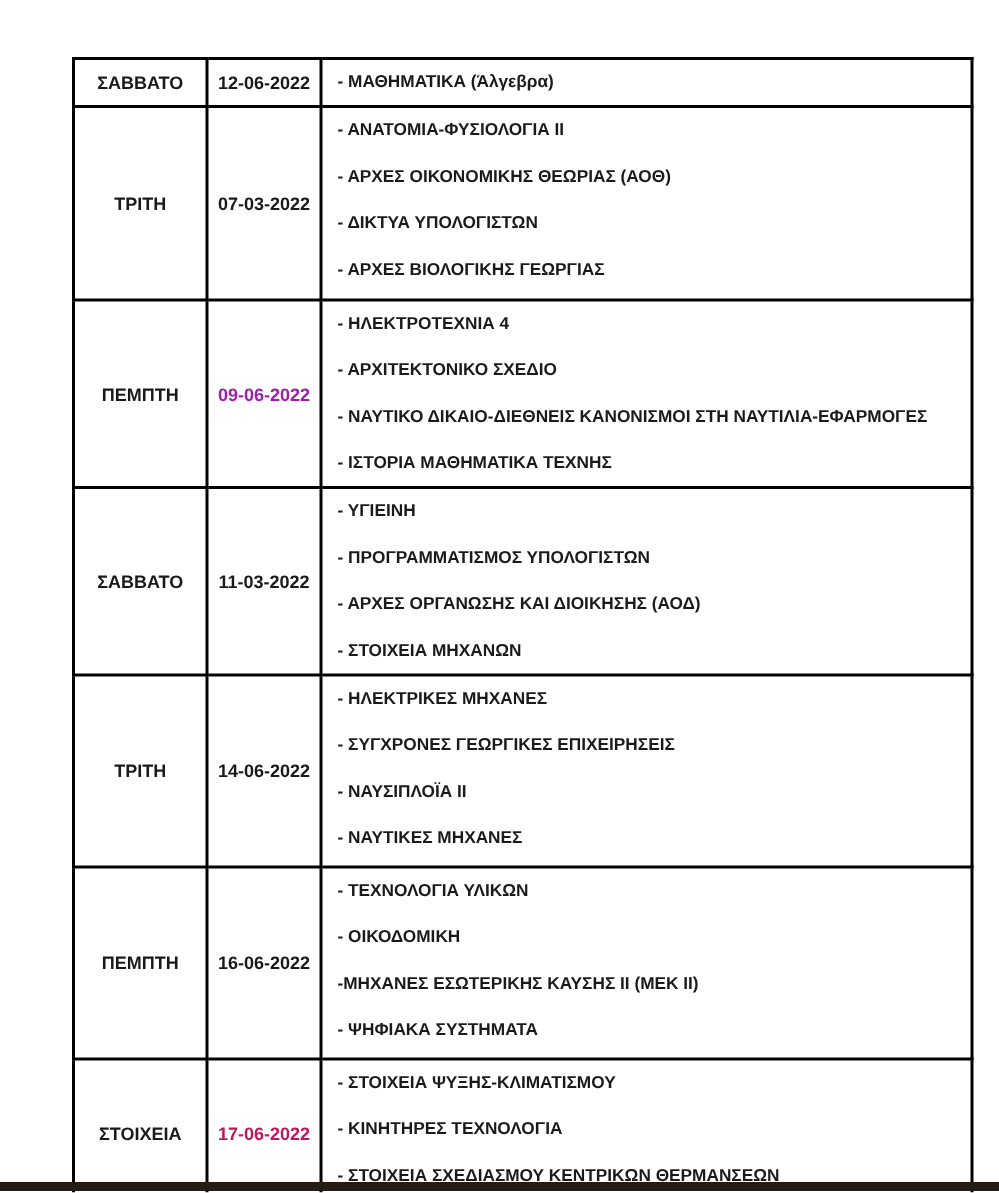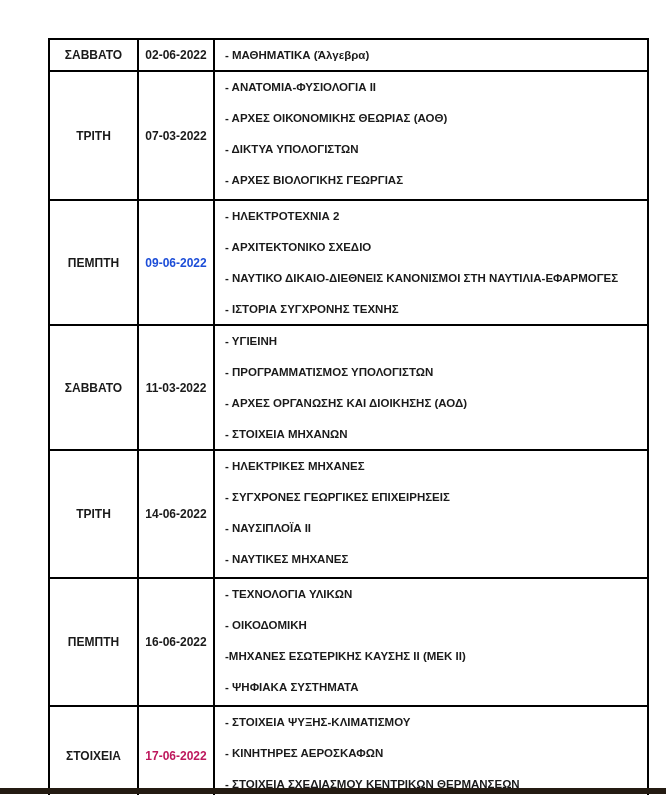--- a/index.html
+++ b/index.html
@@ -73,7 +73,7 @@
     <tbody>
         <tr style="height: 32px;">
           <td class="day-cell" style="border-color: rgb(0, 0, 0); color: rgb(26, 26, 26);">ΣΑΒΒΑΤΟ</td>
-          <td class="date-cell" style="border-color: rgb(0, 0, 0); color: rgb(26, 26, 26);">02-06-2022</td>
+          <td class="date-cell" style="border-color: rgb(0, 0, 0); color: rgb(26, 26, 26);">12-06-2022</td>
           <td class="subjects-cell" style="border-color: rgb(0, 0, 0); color: rgb(26, 26, 26);">
             <div class="subject-item">- ΜΑΘΗΜΑΤΙΚΑ (Άλγεβρα)</div>
           </td>

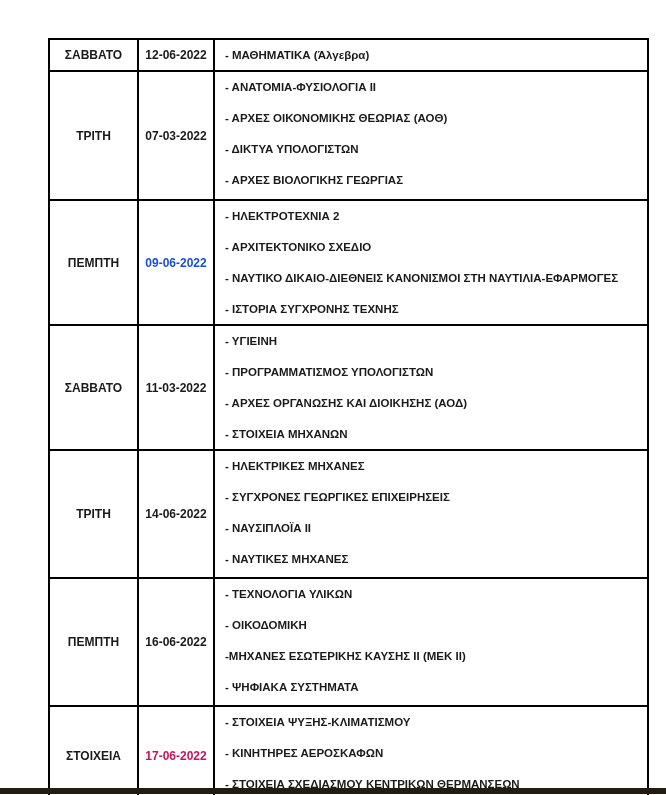--- a/index.html
+++ b/index.html
@@ -92,7 +92,7 @@
           <td class="day-cell" style="border-color: rgb(0, 0, 0); color: rgb(26, 26, 26);">ΠΕΜΠΤΗ</td>
           <td class="date-cell" style="border-color: rgb(0, 0, 0); color: #1d4ed8;">09-06-2022</td>
           <td class="subjects-cell" style="border-color: rgb(0, 0, 0); color: rgb(26, 26, 26);">
-            <div class="subject-item">- ΗΛΕΚΤΡΟΤΕΧΝΙΑ 2</div>
+            <div class="subject-item">- ΗΛΕΚΤΡΟΤΕΧΝΙΑ 4</div>
             <div class="subject-item">- ΑΡΧΙΤΕΚΤΟΝΙΚΟ ΣΧΕΔΙΟ</div>
             <div class="subject-item">- ΝΑΥΤΙΚΟ ΔΙΚΑΙΟ-ΔΙΕΘΝΕΙΣ ΚΑΝΟΝΙΣΜΟΙ ΣΤΗ ΝΑΥΤΙΛΙΑ-ΕΦΑΡΜΟΓΕΣ</div>
             <div class="subject-item">- ΙΣΤΟΡΙΑ ΣΥΓΧΡΟΝΗΣ ΤΕΧΝΗΣ</div>

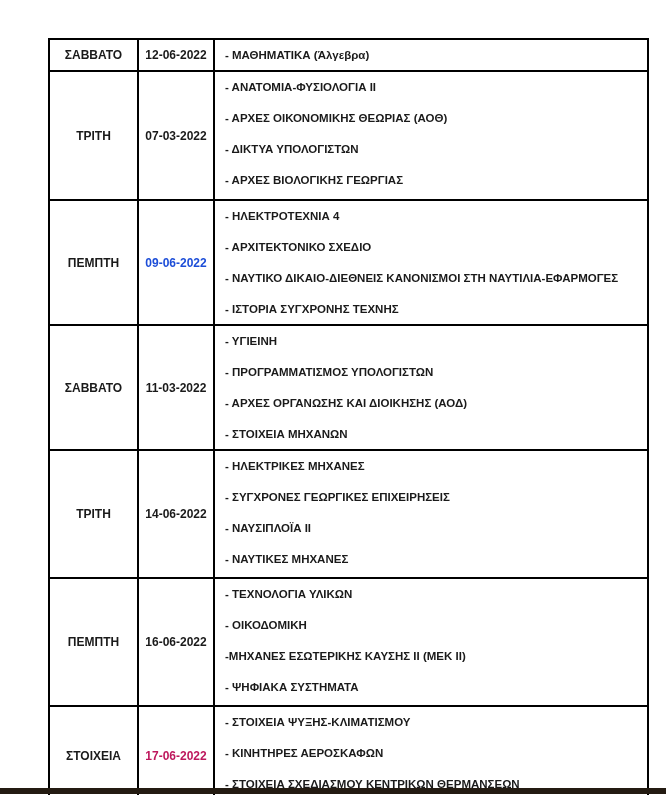--- a/index.html
+++ b/index.html
@@ -90,7 +90,7 @@
         </tr>
         <tr style="height: 125px;">
           <td class="day-cell" style="border-color: rgb(0, 0, 0); color: rgb(26, 26, 26);">ΠΕΜΠΤΗ</td>
-          <td class="date-cell" style="border-color: rgb(0, 0, 0); color: #1d4ed8;">09-06-2022</td>
+          <td class="date-cell" style="border-color: rgb(0, 0, 0); color: #a21caf;">09-06-2022</td>
           <td class="subjects-cell" style="border-color: rgb(0, 0, 0); color: rgb(26, 26, 26);">
             <div class="subject-item">- ΗΛΕΚΤΡΟΤΕΧΝΙΑ 4</div>
             <div class="subject-item">- ΑΡΧΙΤΕΚΤΟΝΙΚΟ ΣΧΕΔΙΟ</div>

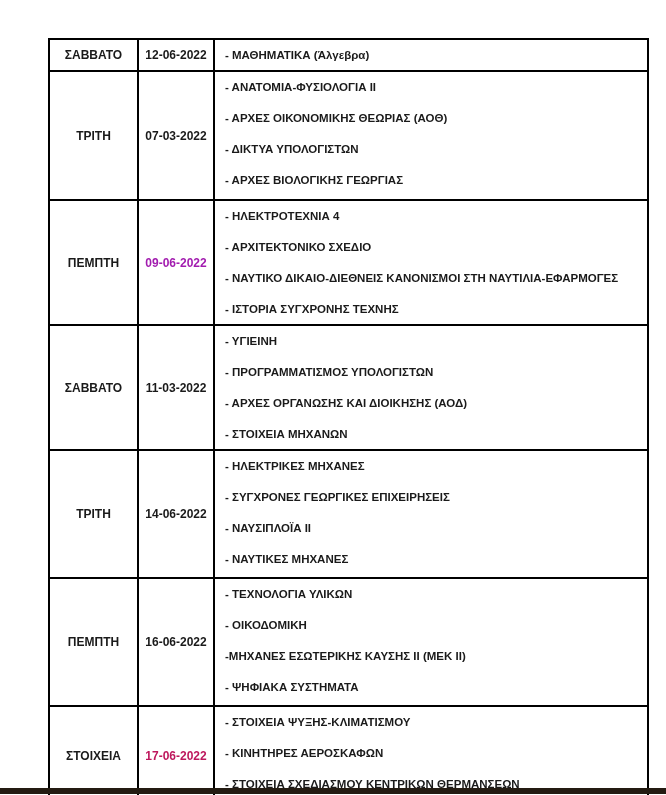--- a/index.html
+++ b/index.html
@@ -95,7 +95,7 @@
             <div class="subject-item">- ΗΛΕΚΤΡΟΤΕΧΝΙΑ 4</div>
             <div class="subject-item">- ΑΡΧΙΤΕΚΤΟΝΙΚΟ ΣΧΕΔΙΟ</div>
             <div class="subject-item">- ΝΑΥΤΙΚΟ ΔΙΚΑΙΟ-ΔΙΕΘΝΕΙΣ ΚΑΝΟΝΙΣΜΟΙ ΣΤΗ ΝΑΥΤΙΛΙΑ-ΕΦΑΡΜΟΓΕΣ</div>
-            <div class="subject-item">- ΙΣΤΟΡΙΑ ΣΥΓΧΡΟΝΗΣ ΤΕΧΝΗΣ</div>
+            <div class="subject-item">- ΙΣΤΟΡΙΑ ΜΑΘΗΜΑΤΙΚΑ ΤΕΧΝΗΣ</div>
           </td>
         </tr>
         <tr style="height: 125px;">

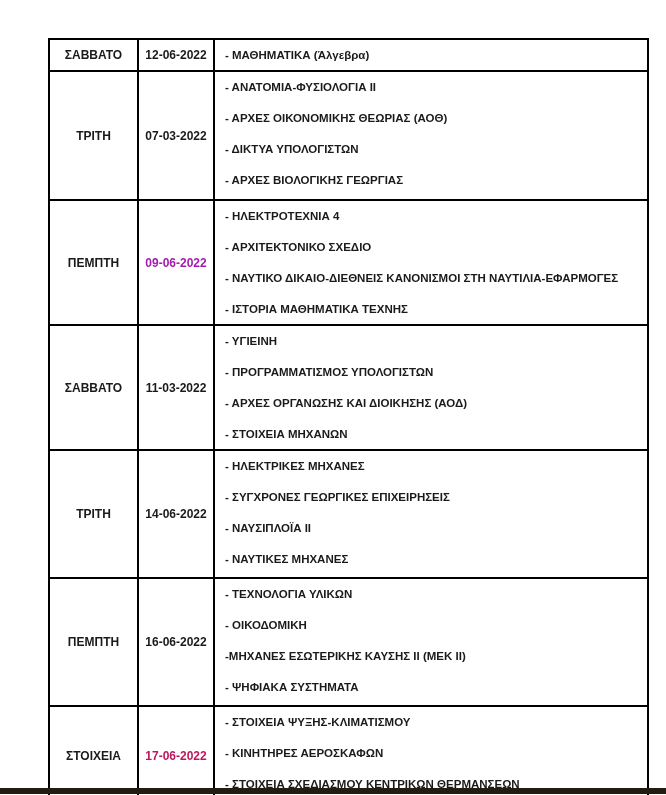--- a/index.html
+++ b/index.html
@@ -133,7 +133,7 @@
           <td class="date-cell" style="border-color: rgb(0, 0, 0); color: #be185d;">17-06-2022</td>
           <td class="subjects-cell" style="border-color: rgb(0, 0, 0); color: rgb(26, 26, 26);">
             <div class="subject-item">- ΣΤΟΙΧΕΙΑ ΨΥΞΗΣ-ΚΛΙΜΑΤΙΣΜΟΥ</div>
-            <div class="subject-item">- ΚΙΝΗΤΗΡΕΣ ΑΕΡΟΣΚΑΦΩΝ</div>
+            <div class="subject-item">- ΚΙΝΗΤΗΡΕΣ ΤΕΧΝΟΛΟΓΙΑ</div>
             <div class="subject-item">- ΣΤΟΙΧΕΙΑ ΣΧΕΔΙΑΣΜΟΥ ΚΕΝΤΡΙΚΩΝ ΘΕΡΜΑΝΣΕΩΝ</div>
           </td>
         </tr>

